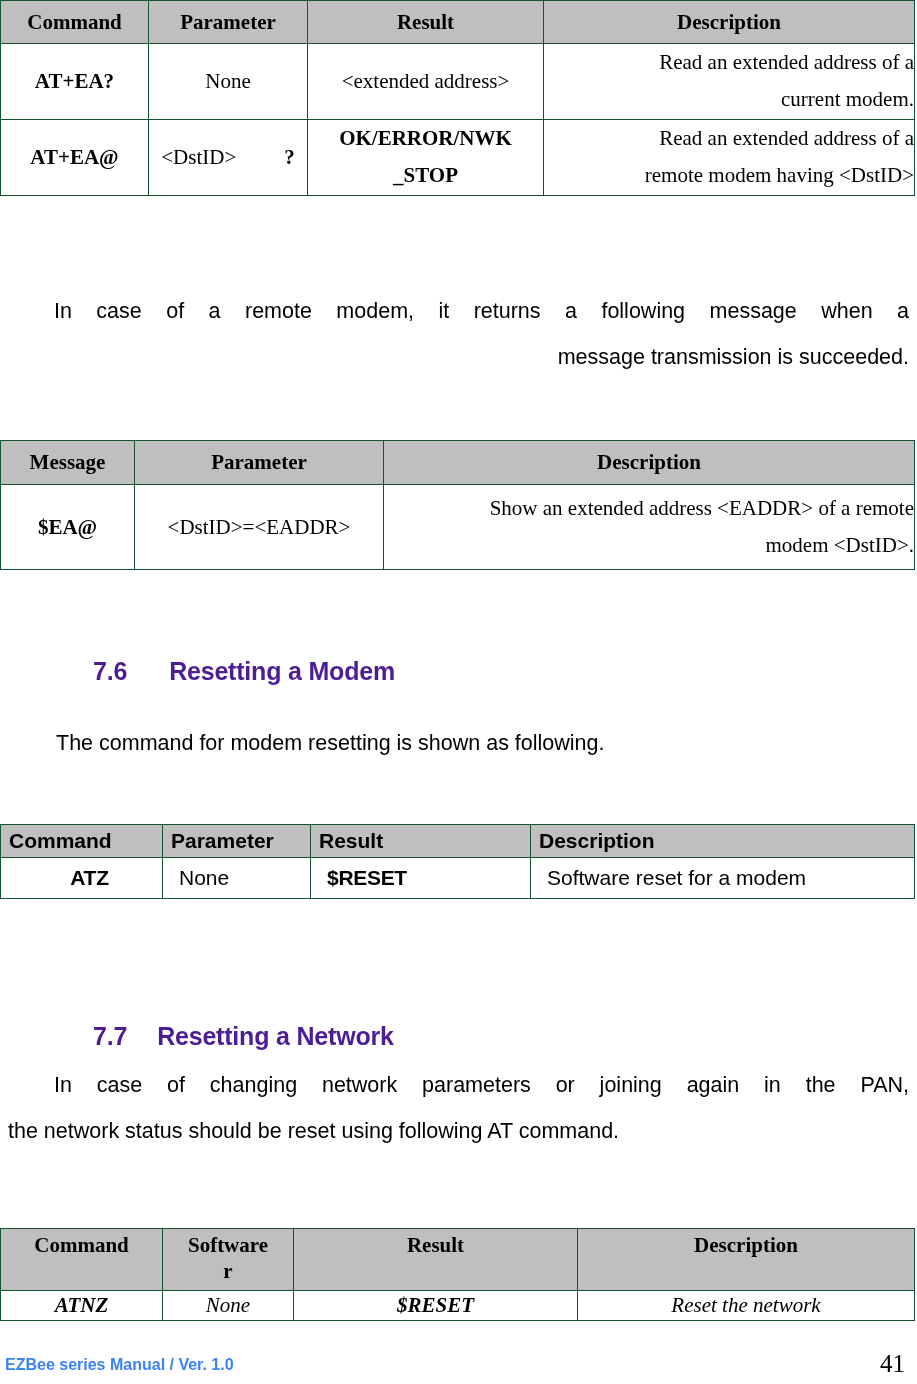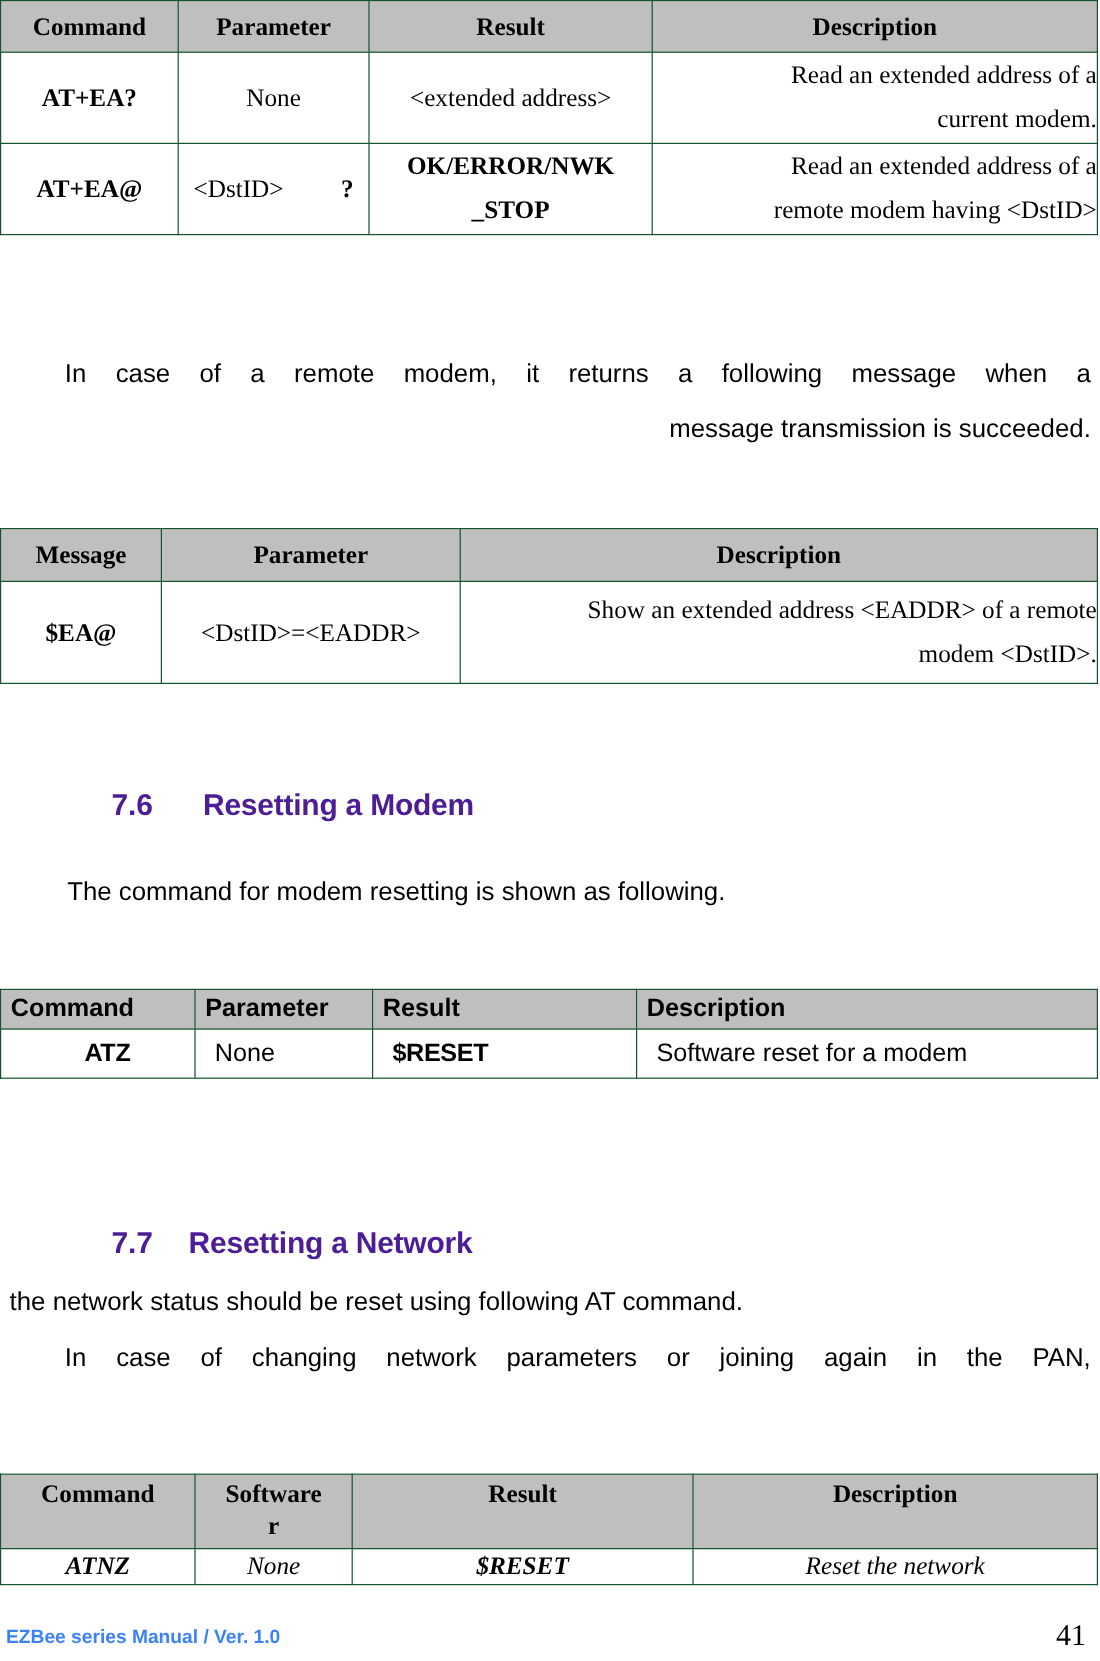--- a/index.html
+++ b/index.html
@@ -277,11 +277,11 @@
   </div>
 
   <div class="body-para" style="left:8px; top:1062px; width:901px;">
+    <div style="text-align:justify; text-align-last:justify;">
+      <span class="indent"></span><span>In case of changing network parameters or joining again in the PAN,</span>
+    </div>
     <div style="text-align:left;">
       <span>the network status should be reset using following AT command.</span>
-    </div>
-    <div style="text-align:justify; text-align-last:justify;">
-      <span class="indent"></span><span>In case of changing network parameters or joining again in the PAN,</span>
     </div>
   </div>
 

